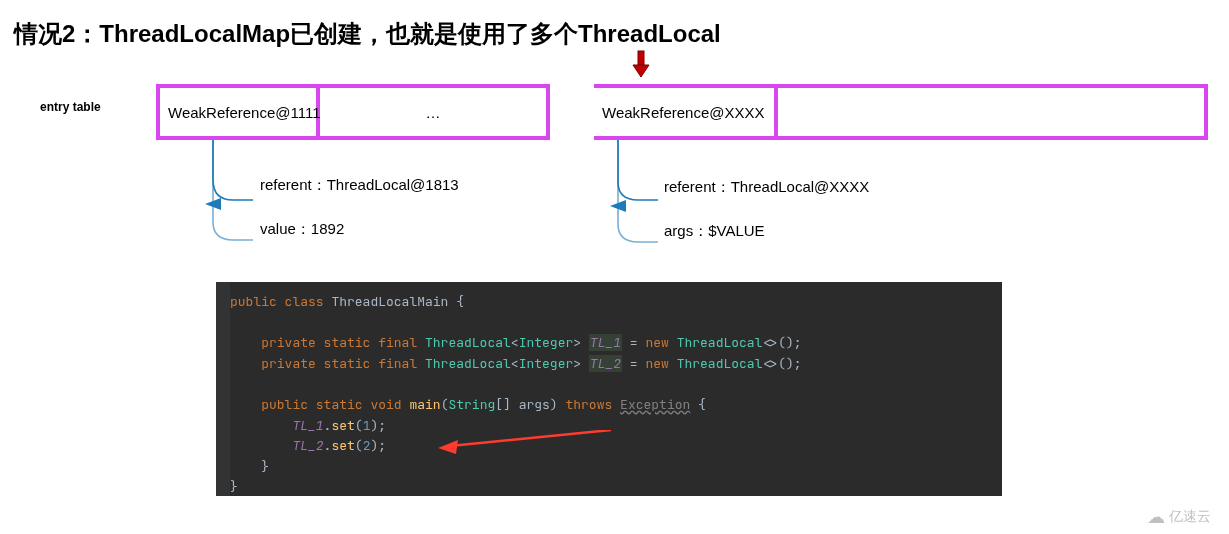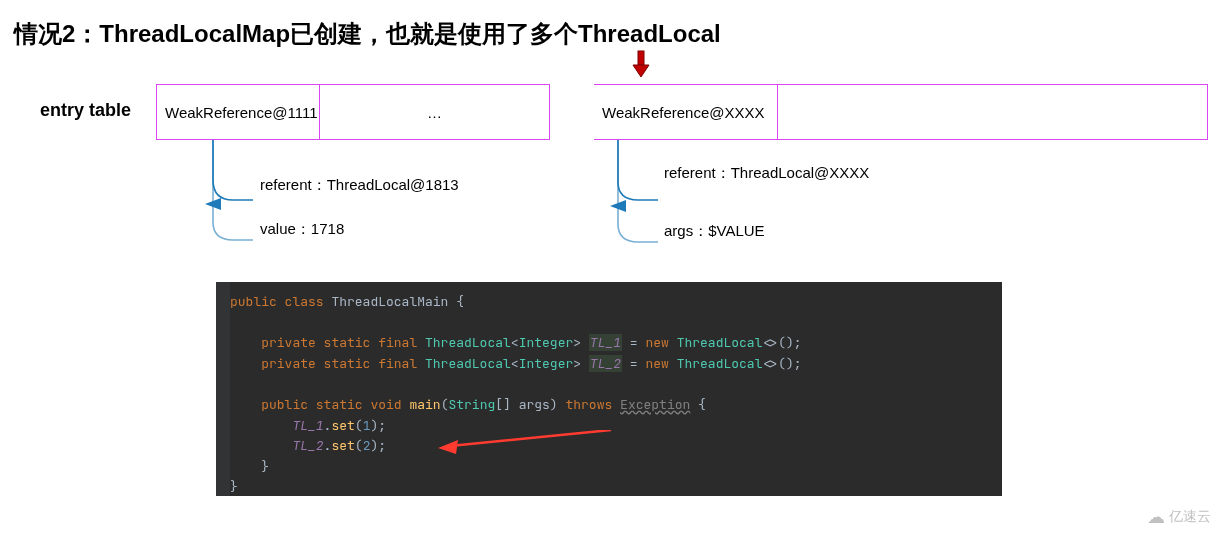--- a/index.html
+++ b/index.html
@@ -29,7 +29,7 @@
     position: absolute;
     left: 40px;
     top: 100px;
-    font-size: 18px;
+    font-size: 12px;
     font-weight: bold;
   }
   .table-wrap {

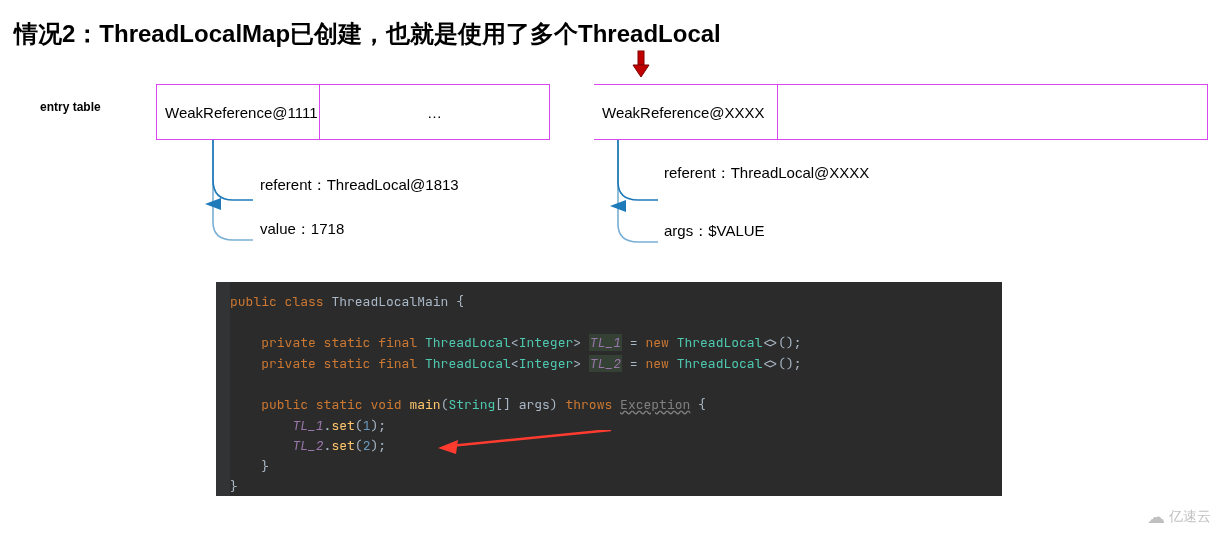--- a/index.html
+++ b/index.html
@@ -41,7 +41,7 @@
     display: flex;
   }
   .cell {
-    border: 1px solid #d946ef;
+    border: 4px solid #d946ef;
     display: flex;
     align-items: center;
     padding-left: 8px;

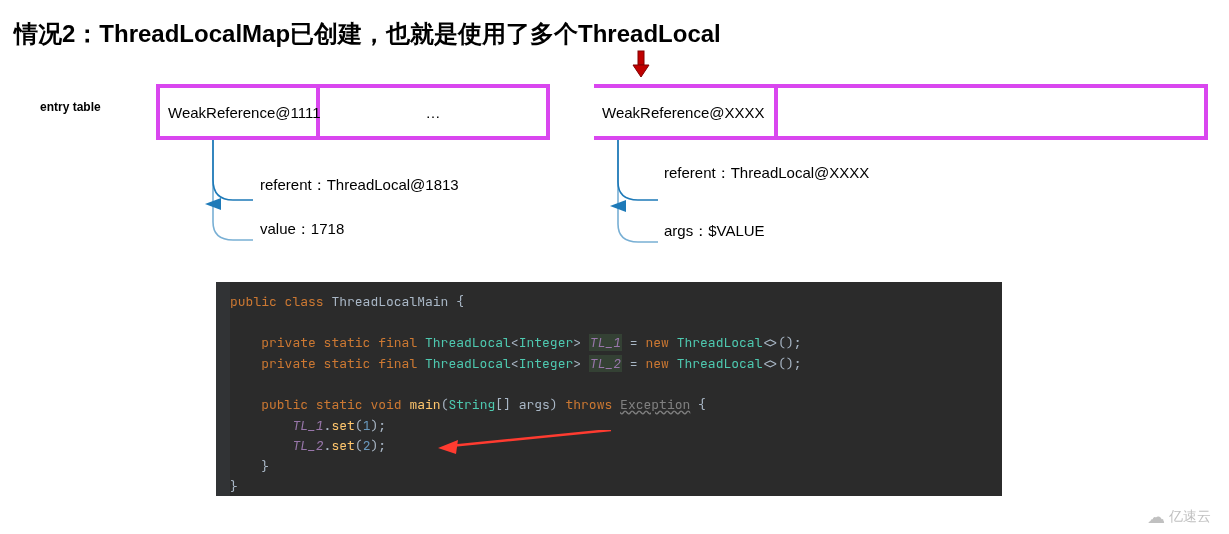--- a/index.html
+++ b/index.html
@@ -59,7 +59,7 @@
   }
   .d1-ref { left: 260px; top: 176px; }
   .d1-val { left: 260px; top: 220px; }
-  .d2-ref { left: 664px; top: 164px; }
+  .d2-ref { left: 664px; top: 178px; }
   .d2-val { left: 664px; top: 222px; }
 
   

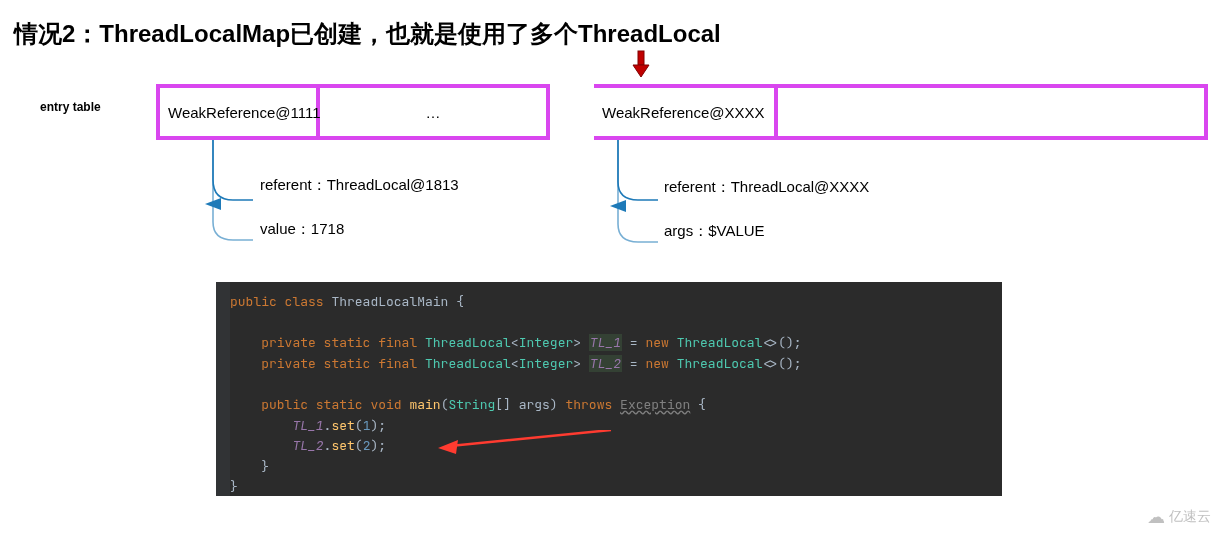--- a/index.html
+++ b/index.html
@@ -147,7 +147,7 @@
 </svg>
 
 <div class="detail d1-ref">referent：ThreadLocal@1813</div>
-<div class="detail d1-val">value：1718</div>
+<div class="detail d1-val">value：1892</div>
 
 <div class="detail d2-ref">referent：ThreadLocal@XXXX</div>
 <div class="detail d2-val">args：$VALUE</div>

